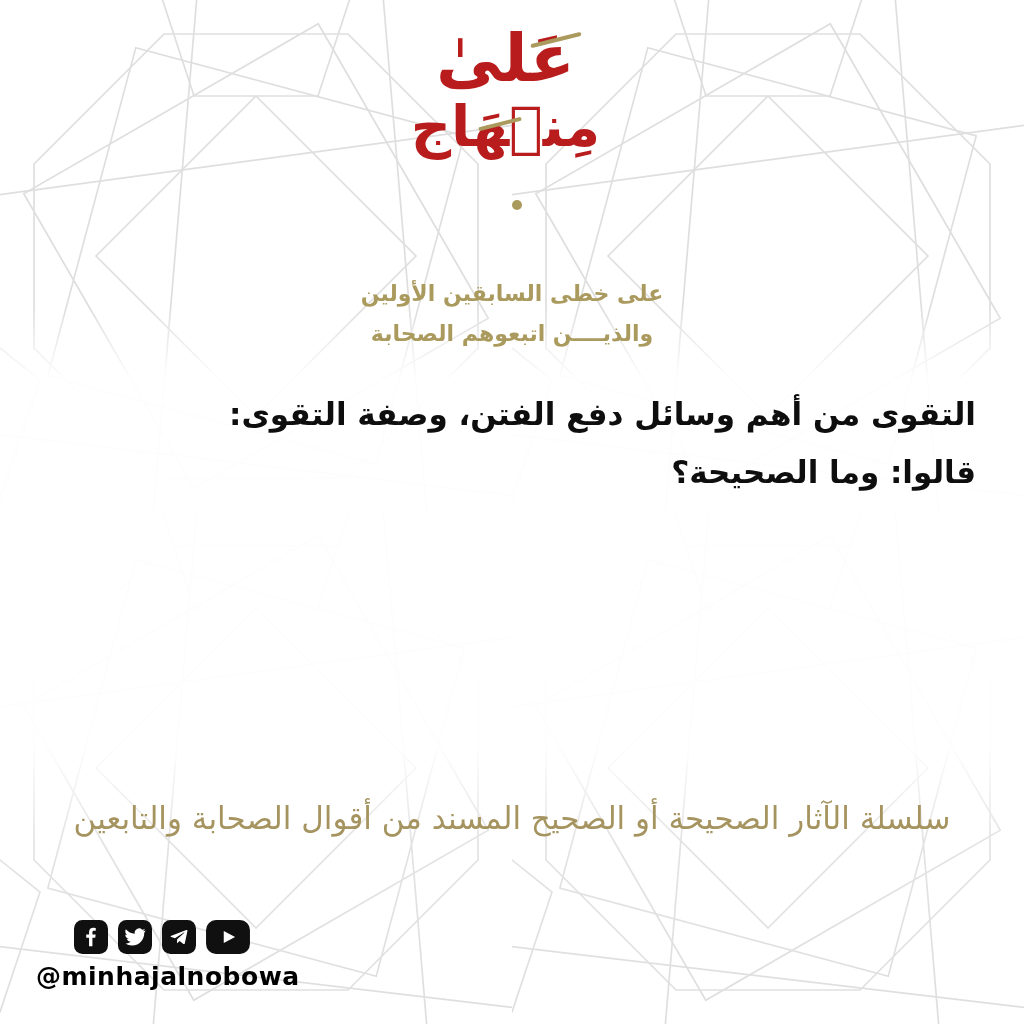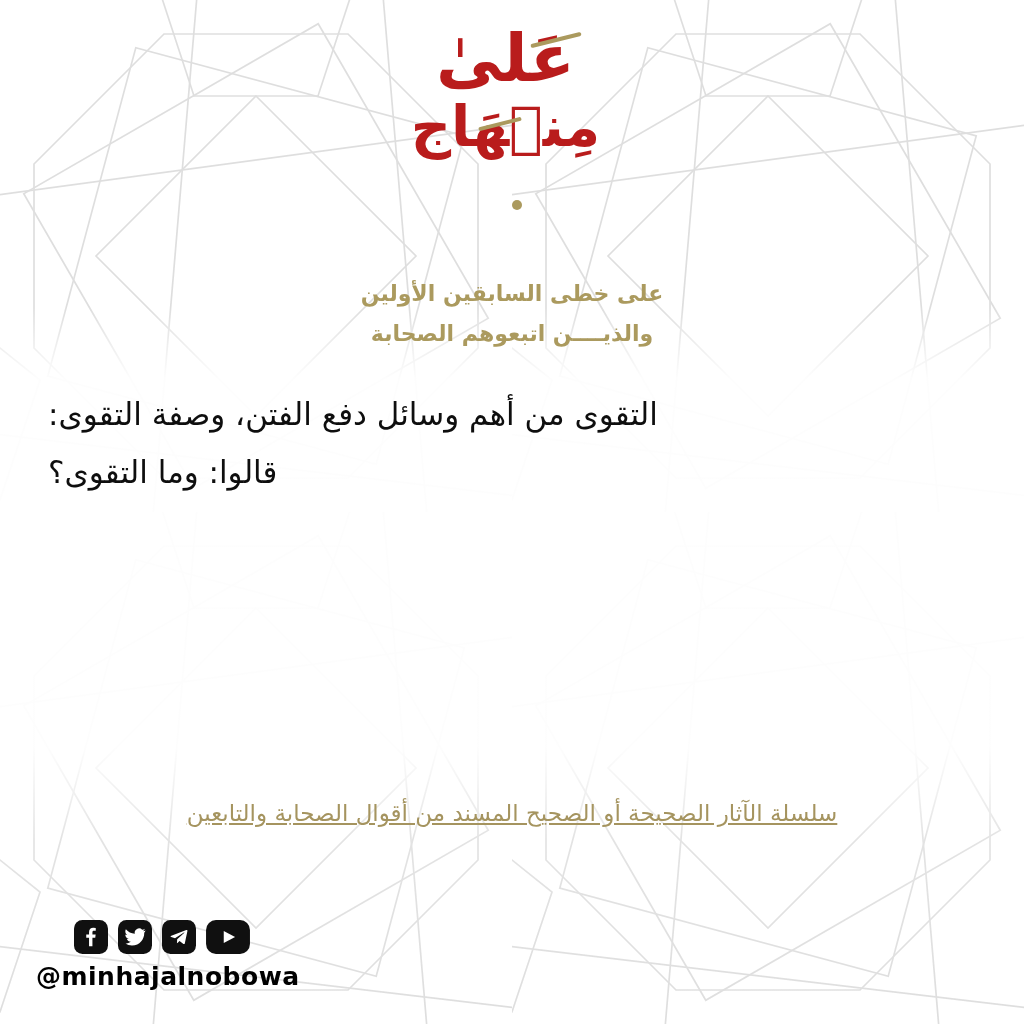--- a/index.html
+++ b/index.html
@@ -40,8 +40,8 @@
   }
   .quote{
     position:absolute;top:386px;left:48px;right:48px;
-    direction:rtl;text-align:left;
-    color:#0e0e0e;font-weight:normal;font-size:31px;line-height:1.87;
+    direction:rtl;text-align:right;
+    color:#0e0e0e;font-weight:bold;font-size:31px;line-height:1.87;
   }
   .series{
     position:absolute;top:800px;left:20px;right:20px;

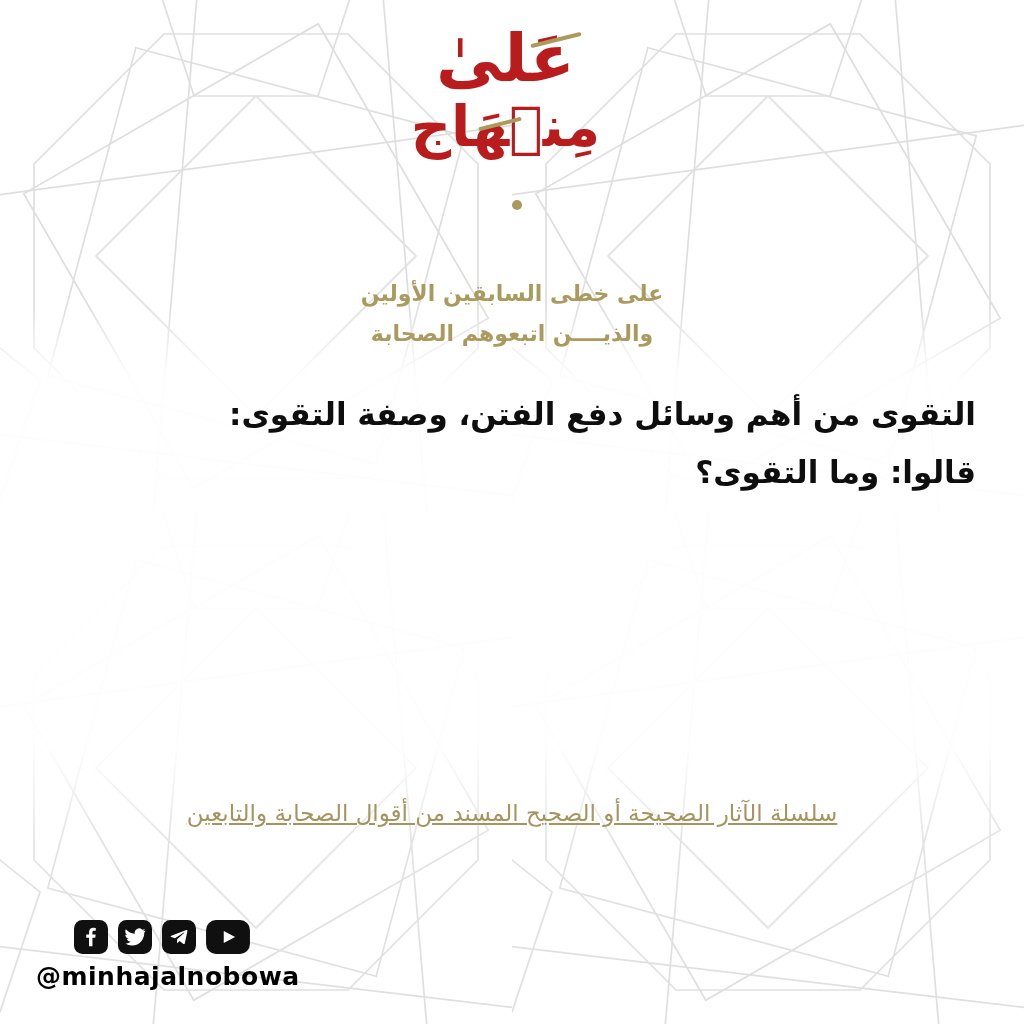--- a/index.html
+++ b/index.html
@@ -96,7 +96,7 @@
 
 <div class="quote">
   <div>التقوى من أهم وسائل دفع الفتن، وصفة التقوى:</div>
-  <div>قالوا: وما التقوى؟</div>
+  <div>قالوا: وما الصحيحة؟</div>
 </div>
 
 <div class="series">سلسلة الآثار الصحيحة أو الصحيح المسند من أقوال الصحابة والتابعين</div>

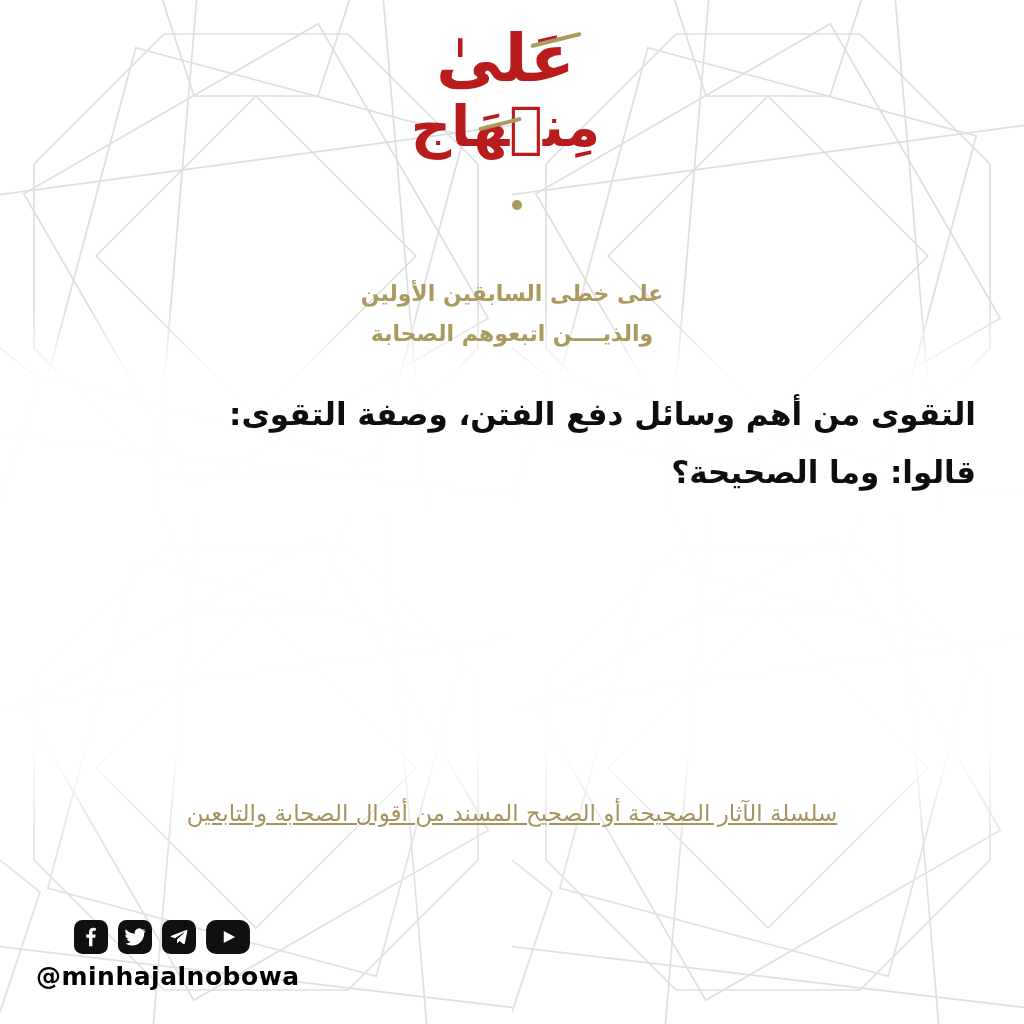--- a/index.html
+++ b/index.html
@@ -46,7 +46,7 @@
   .series{
     position:absolute;top:800px;left:20px;right:20px;
     direction:rtl;text-align:center;
-    color:#a5945f;font-size:23px;font-weight:400;letter-spacing:.2px;text-decoration:underline;
+    color:#a5945f;font-size:31px;font-weight:400;letter-spacing:.2px;
   }
   .social-bar{
     position:absolute;left:74px;top:920px;display:flex;gap:10px;align-items:center;

